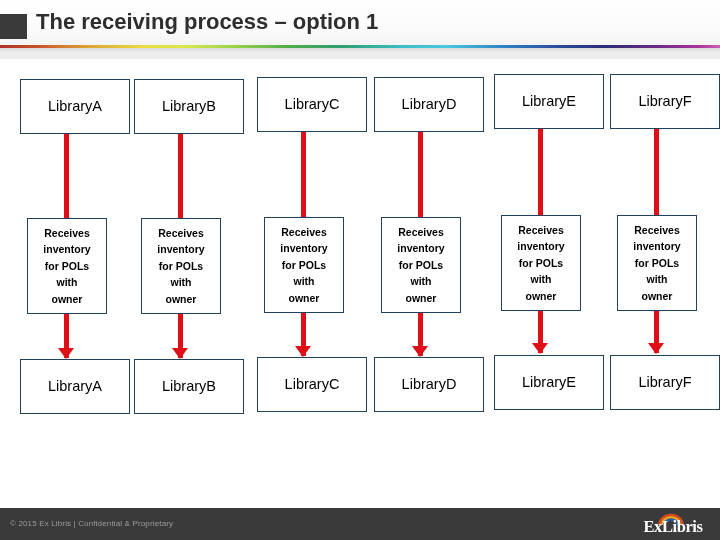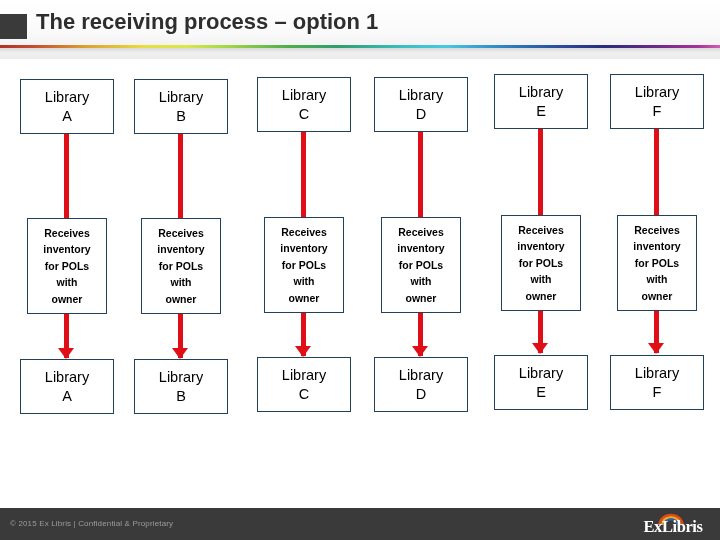--- a/index.html
+++ b/index.html
@@ -94,10 +94,10 @@
     z-index: 3;
   }
   .node.lib {
-    width: 94px;
+    width: 110px;
     height: 55px;
     display: flex;
-    flex-direction: column;
+    flex-direction: row;
     align-items: center;
     justify-content: center;
     font-size: 14.5px;

